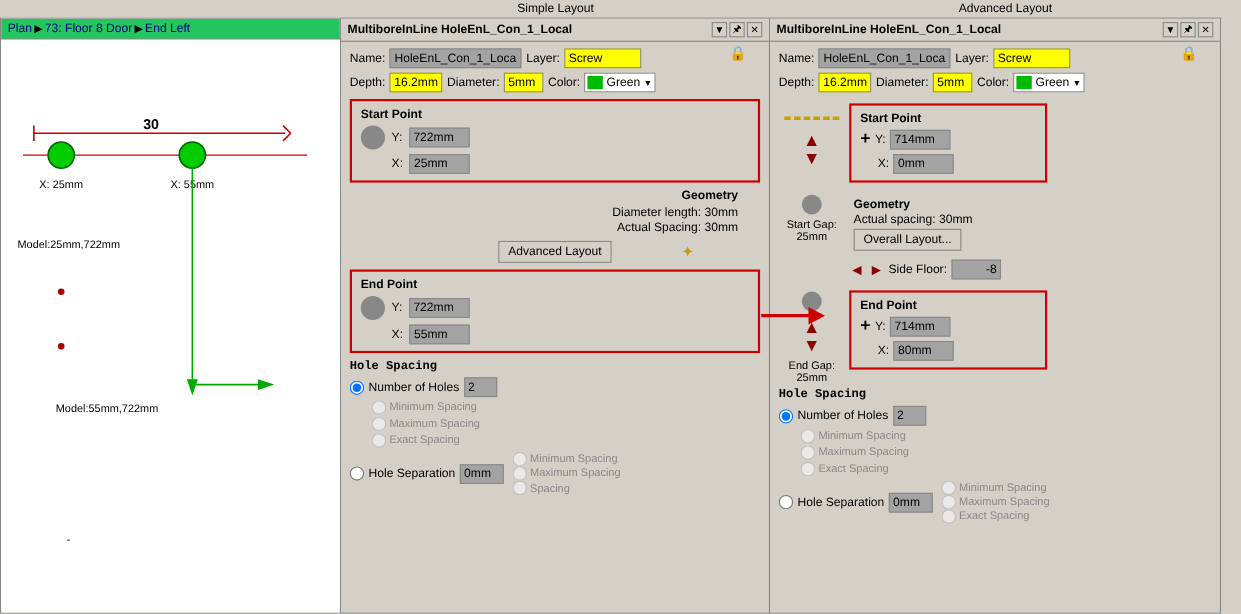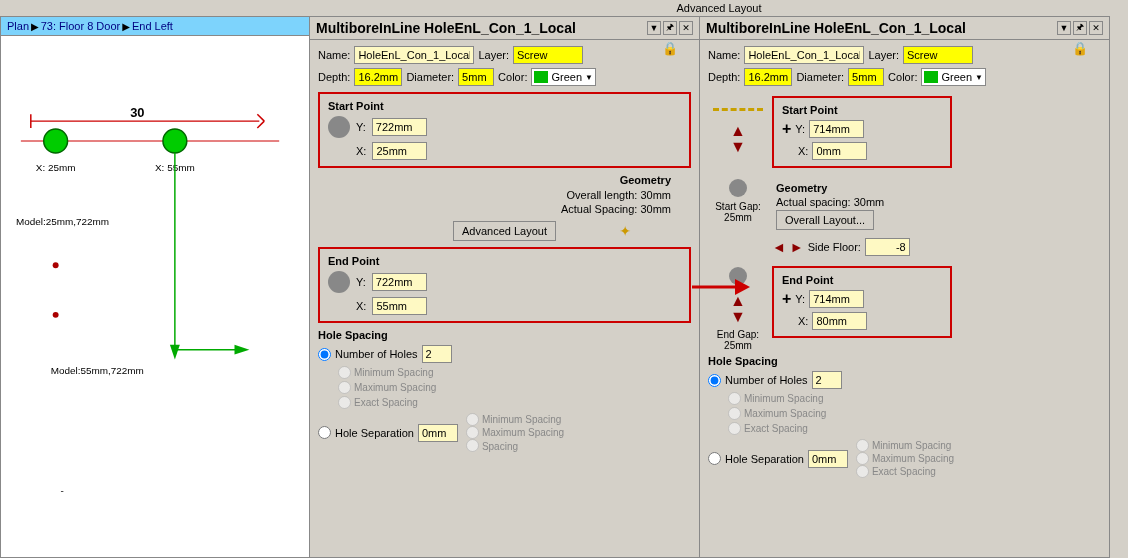--- a/index.html
+++ b/index.html
@@ -212,6 +212,7 @@
 
 <div style="display:flex; background:#d4d0c8; padding: 2px 0;">
   <div style="width:310px; flex-shrink:0;"></div>
+  <div style="width:390px; flex-shrink:0; text-align:center;">Simple Layout</div>
   <div style="flex:1; text-align:center;">Advanced Layout</div>
 </div>
 

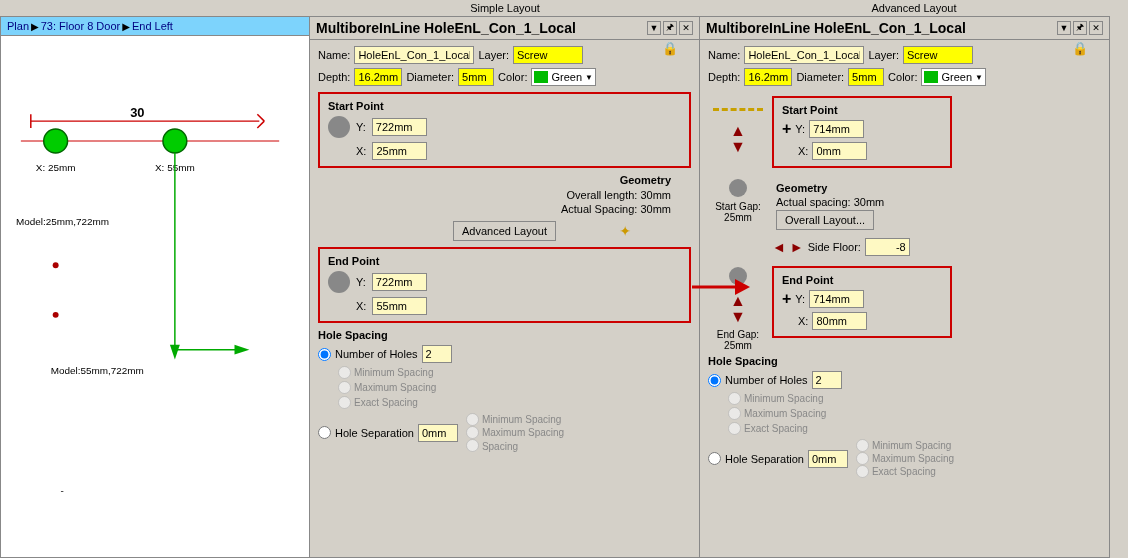--- a/index.html
+++ b/index.html
@@ -25,7 +25,7 @@
     }
 
     .breadcrumb-bar {
-      background: #7dd3fc;
+      background: #22c55e;
       padding: 3px 6px;
       font-size: 11px;
       color: #000080;

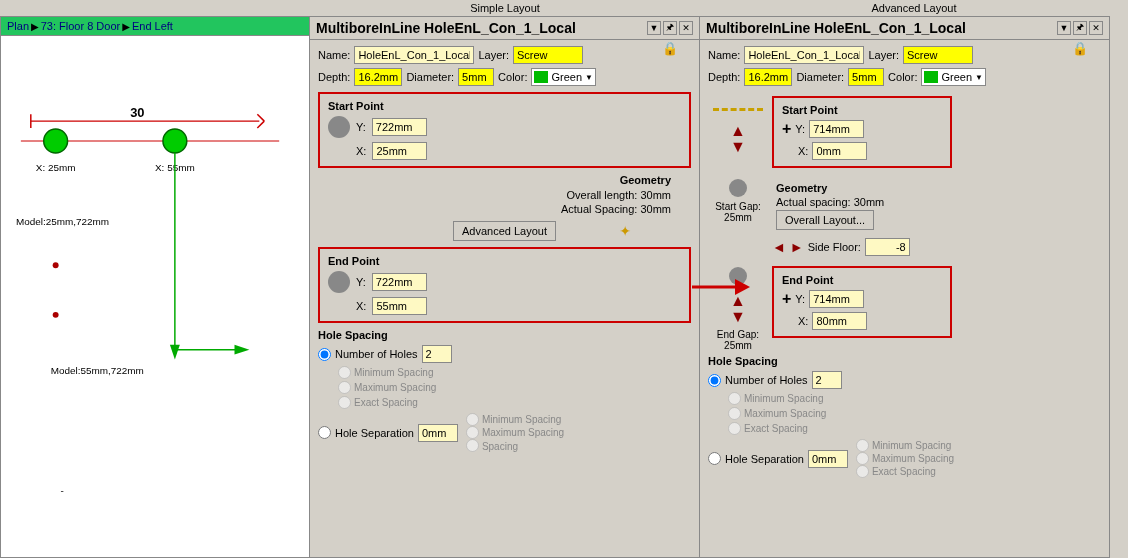--- a/index.html
+++ b/index.html
@@ -63,7 +63,7 @@
       align-items: center;
       justify-content: space-between;
     }
-    .panel-title-text { font-weight: bold; color: #000; font-size: 14px; }
+    .panel-title-text { font-weight: bold; color: #000; font-size: 11px; }
     .panel-title-buttons { display: flex; gap: 2px; }
     .title-btn {
       width: 14px;

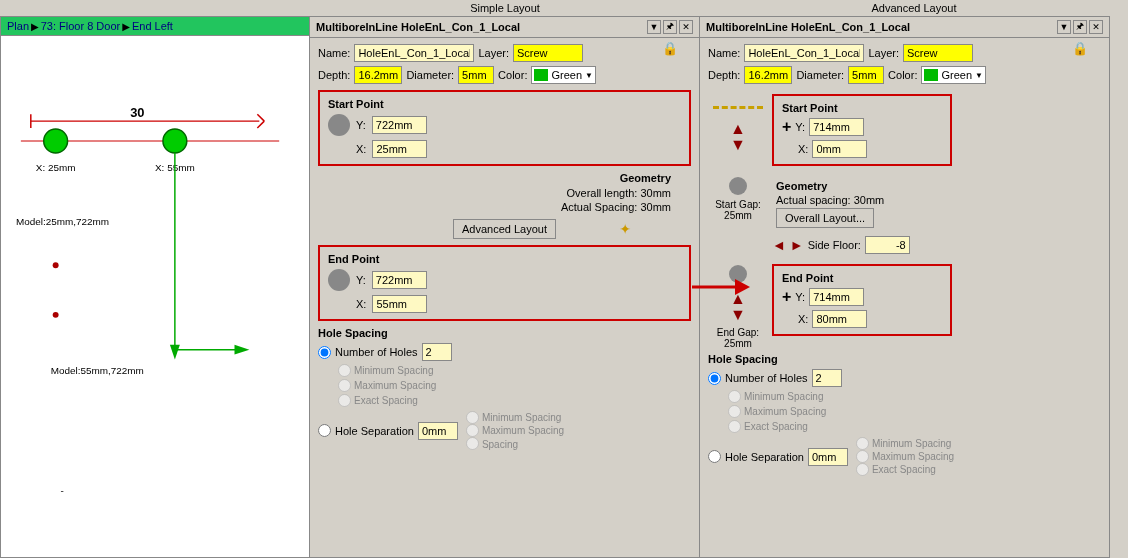--- a/index.html
+++ b/index.html
@@ -90,7 +90,7 @@
     .field-label { color: #000; white-space: nowrap; }
     .field-input {
       border: 1px solid #888;
-      background: #fef9c3;
+      background: #a3a3a3;
       padding: 1px 3px;
       font-size: 11px;
       height: 18px;

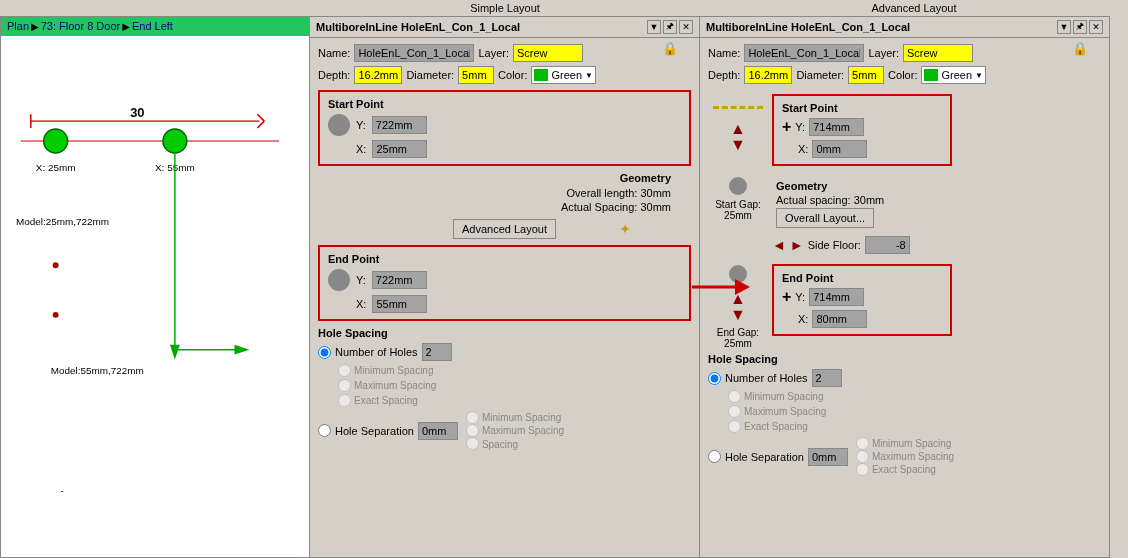--- a/index.html
+++ b/index.html
@@ -316,7 +316,7 @@
 
       <div class="geometry-section">
         <div class="geometry-title">Geometry</div>
-        <div class="geometry-row">Overall length: 30mm</div>
+        <div class="geometry-row">Diameter length: 30mm</div>
         <div class="geometry-row">Actual Spacing: 30mm</div>
       </div>
 

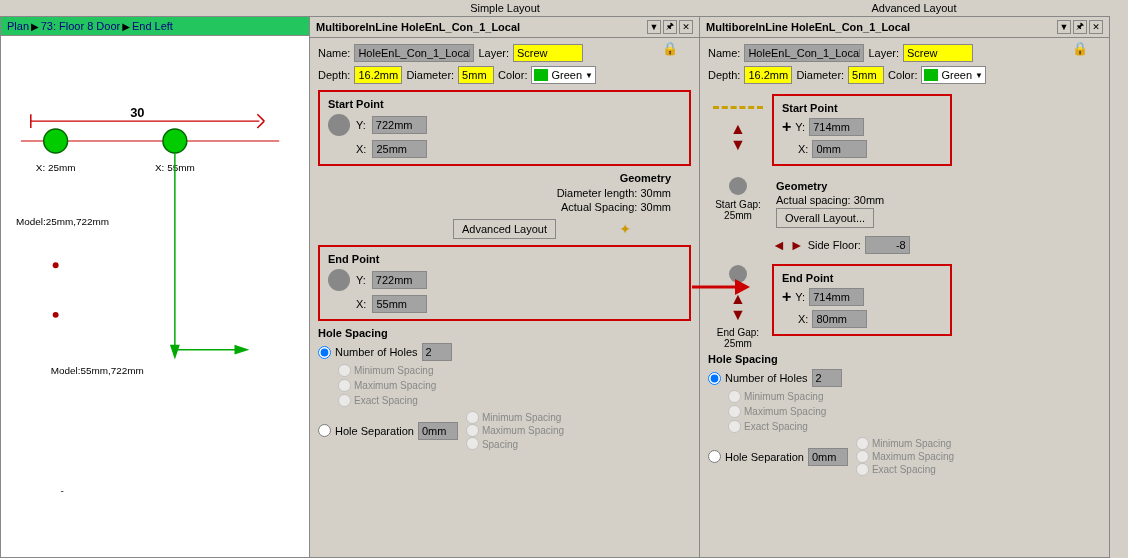--- a/index.html
+++ b/index.html
@@ -158,7 +158,7 @@
     }
 
     .hole-spacing-section { margin-top: 6px; }
-    .hole-spacing-title { font-weight: bold; color: #000; margin-bottom: 4px; }
+    .hole-spacing-title { font-weight: bold; color: #000; margin-bottom: 4px; font-family: Liberation Mono, monospace; }
     .radio-row { display: flex; align-items: center; gap: 4px; margin-bottom: 3px; }
     .radio-input { margin: 0; }
 

